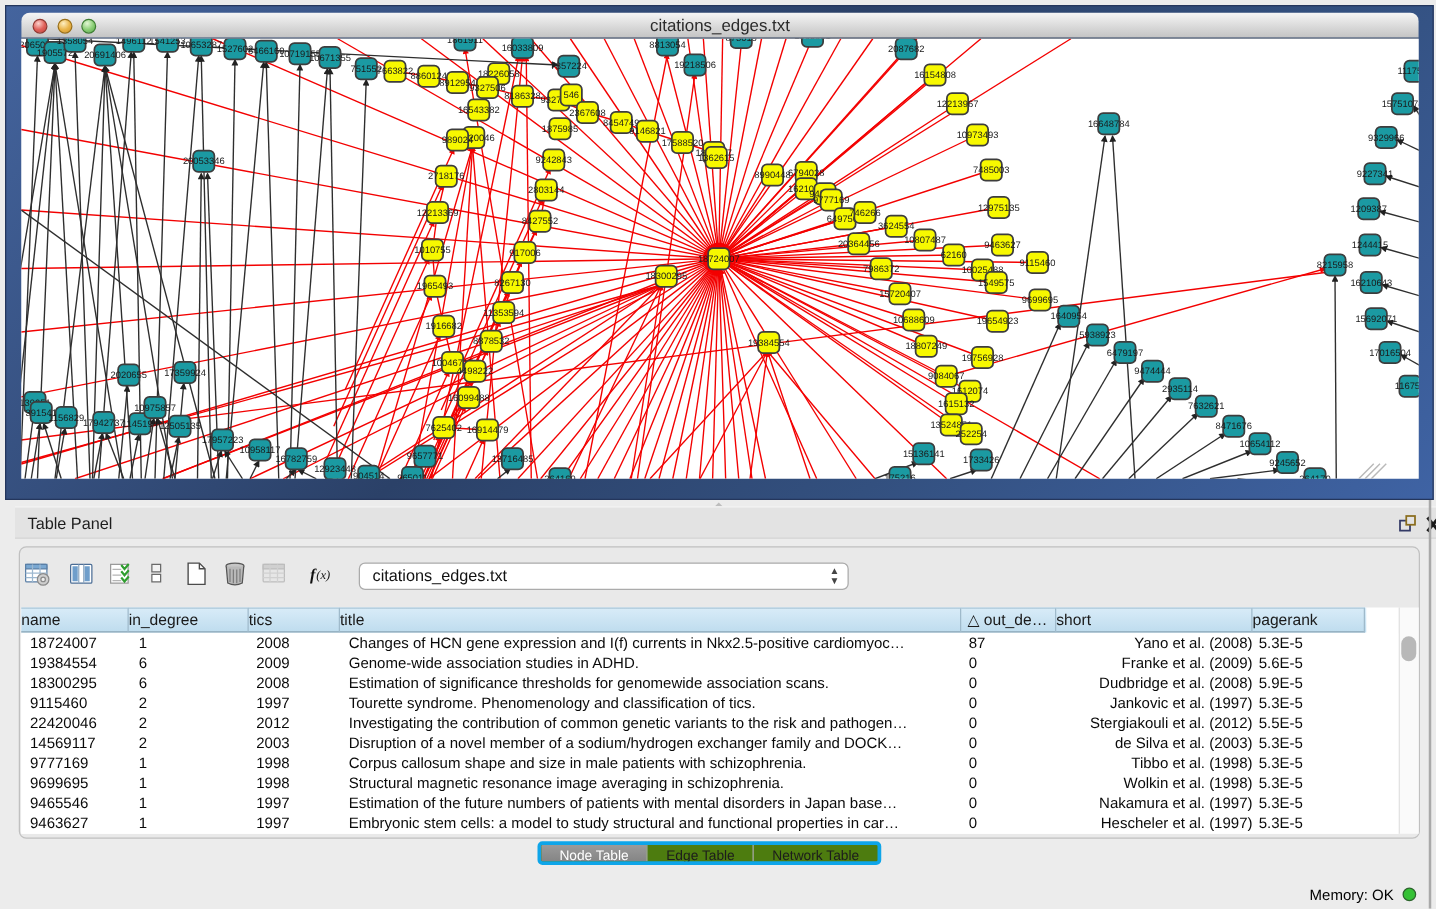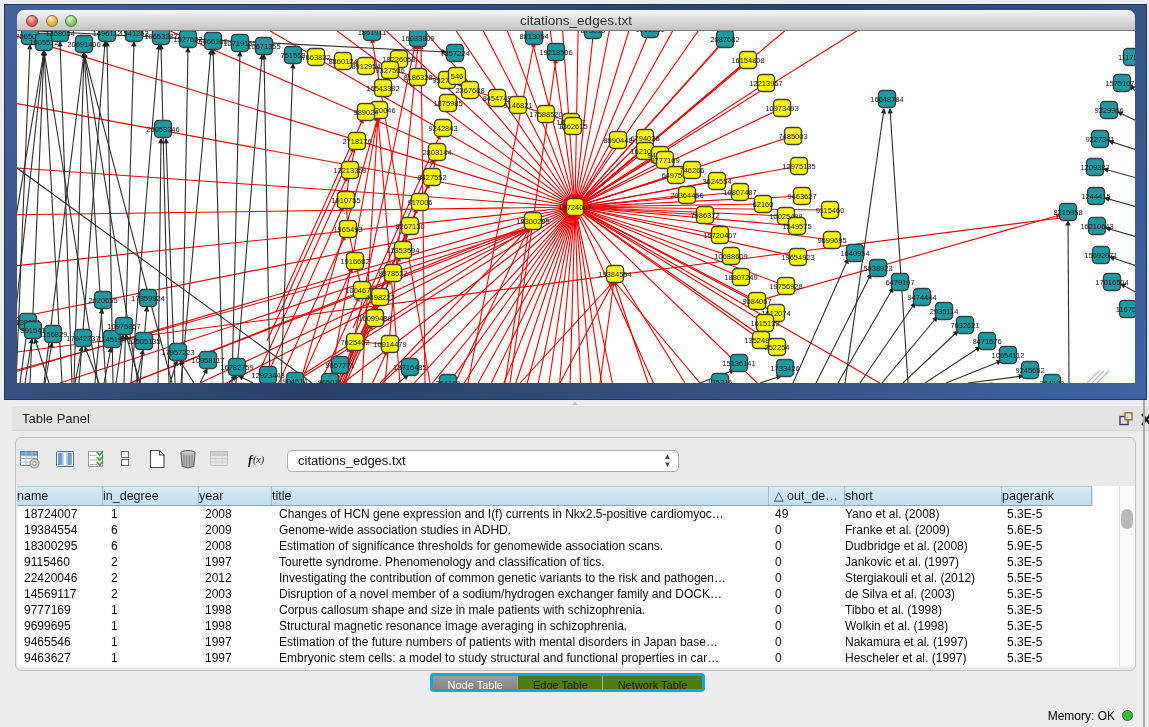--- a/index.html
+++ b/index.html
@@ -645,7 +645,7 @@
 <div class="thead">
     <div style="width:86px">name</div>
     <div style="width:96px">in_degree</div>
-    <div style="width:73px">year</div>
+    <div style="width:73px">tics</div>
     <div style="width:497px">title</div>
     <div style="width:76px;text-align:left;padding-left:5px">△ out_de…</div>
     <div style="width:157px">short</div>

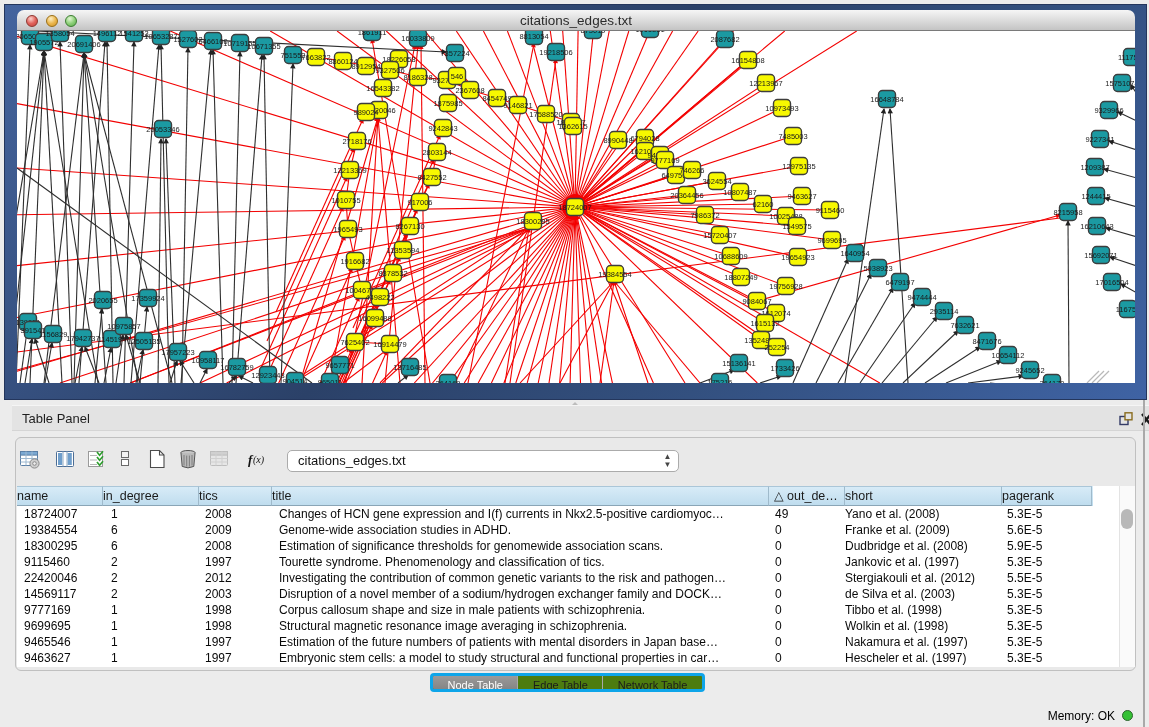--- a/index.html
+++ b/index.html
@@ -657,7 +657,7 @@
       <div class="c1">1</div>
       <div class="c2">2008</div>
       <div class="c3">Changes of HCN gene expression and I(f) currents in Nkx2.5-positive cardiomyoc…</div>
-      <div class="c4">49</div>
+      <div class="c4">87</div>
       <div class="c5">Yano et al. (2008)</div>
       <div class="c6">5.3E-5</div>
     </div>

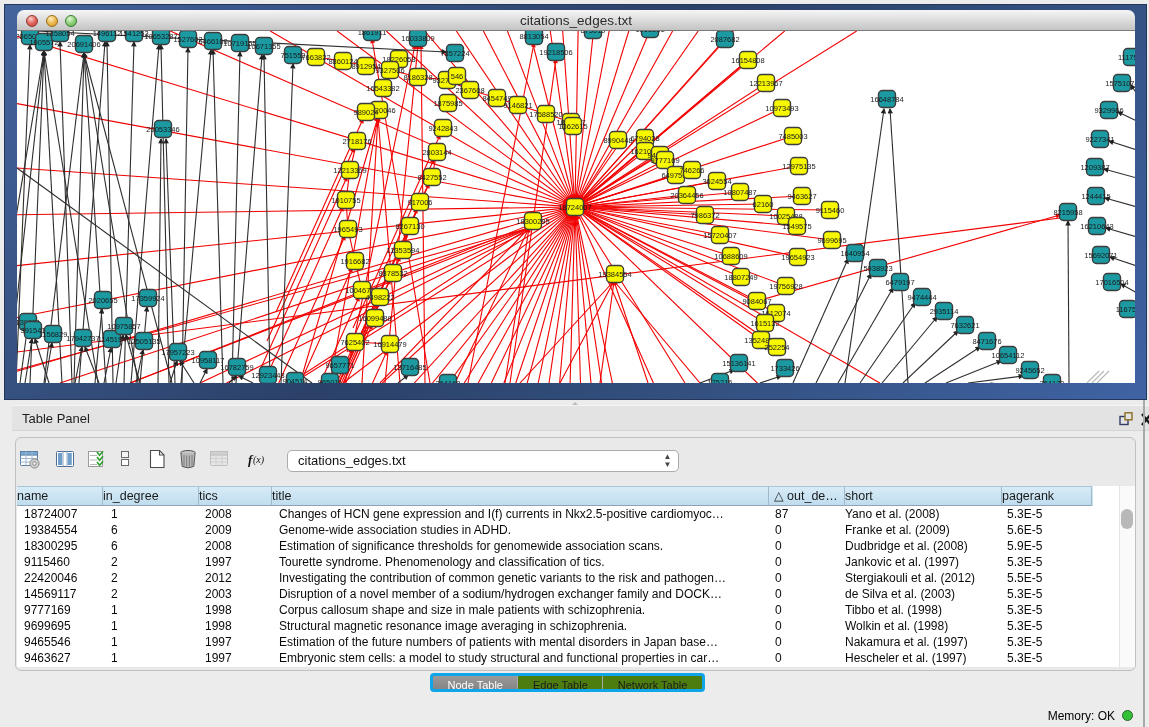--- a/index.html
+++ b/index.html
@@ -38,7 +38,7 @@
 .c2{width:73px;padding-left:6px}
 .c3{width:497px;padding-left:7px}
 .c4{width:76px;padding-left:6px}
-.c5{width:157px;text-align:left}
+.c5{width:157px;text-align:right}
 .c6{width:91px;padding-left:5px}
 .sbar{position:absolute;left:1119px;top:486px;width:16px;height:181px;background:#fafafa;
  border-left:1px solid #e3e3e3}

